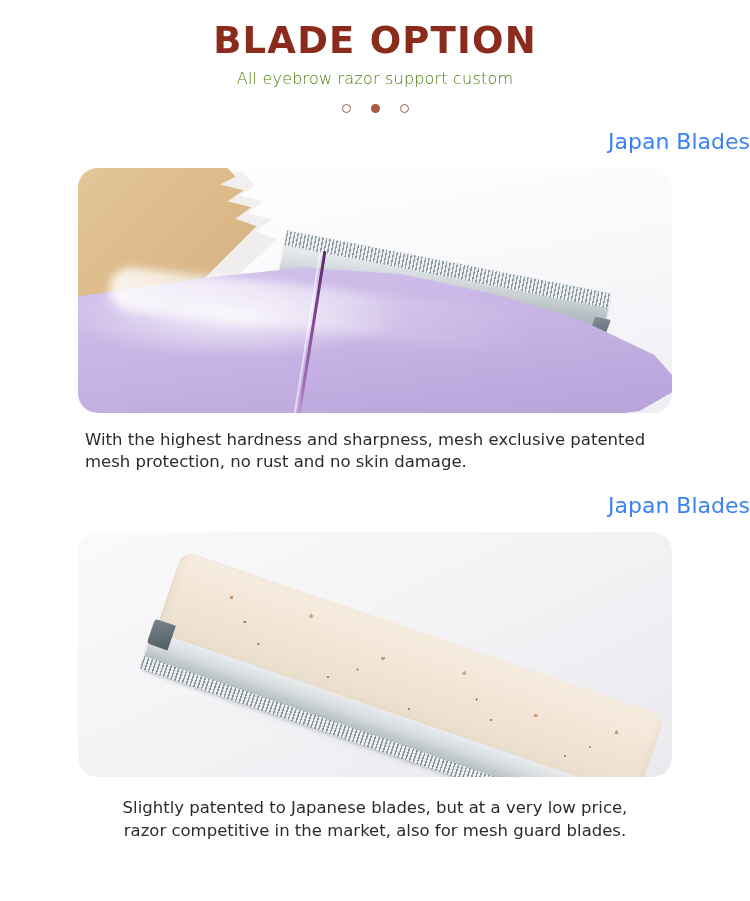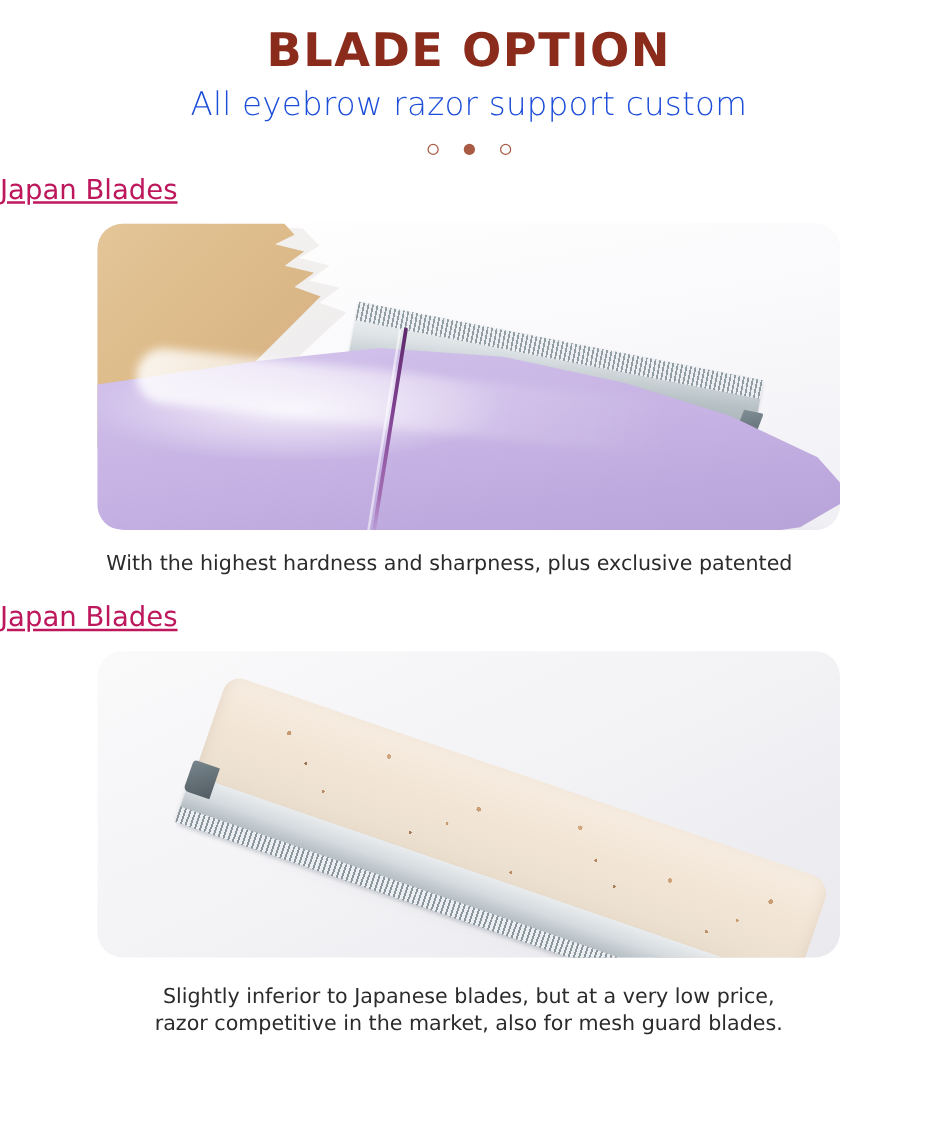--- a/index.html
+++ b/index.html
@@ -19,7 +19,7 @@
     font-family:"DejaVu Sans", sans-serif;
   }
   .subtitle {
-    font-size:26px; font-weight:300; color:#1d4ed8;
+    font-size:16px; font-weight:300; color:#4d7c0f;
     margin-top:8px; letter-spacing:0.2px;
     font-family:"DejaVu Sans", sans-serif;
   }

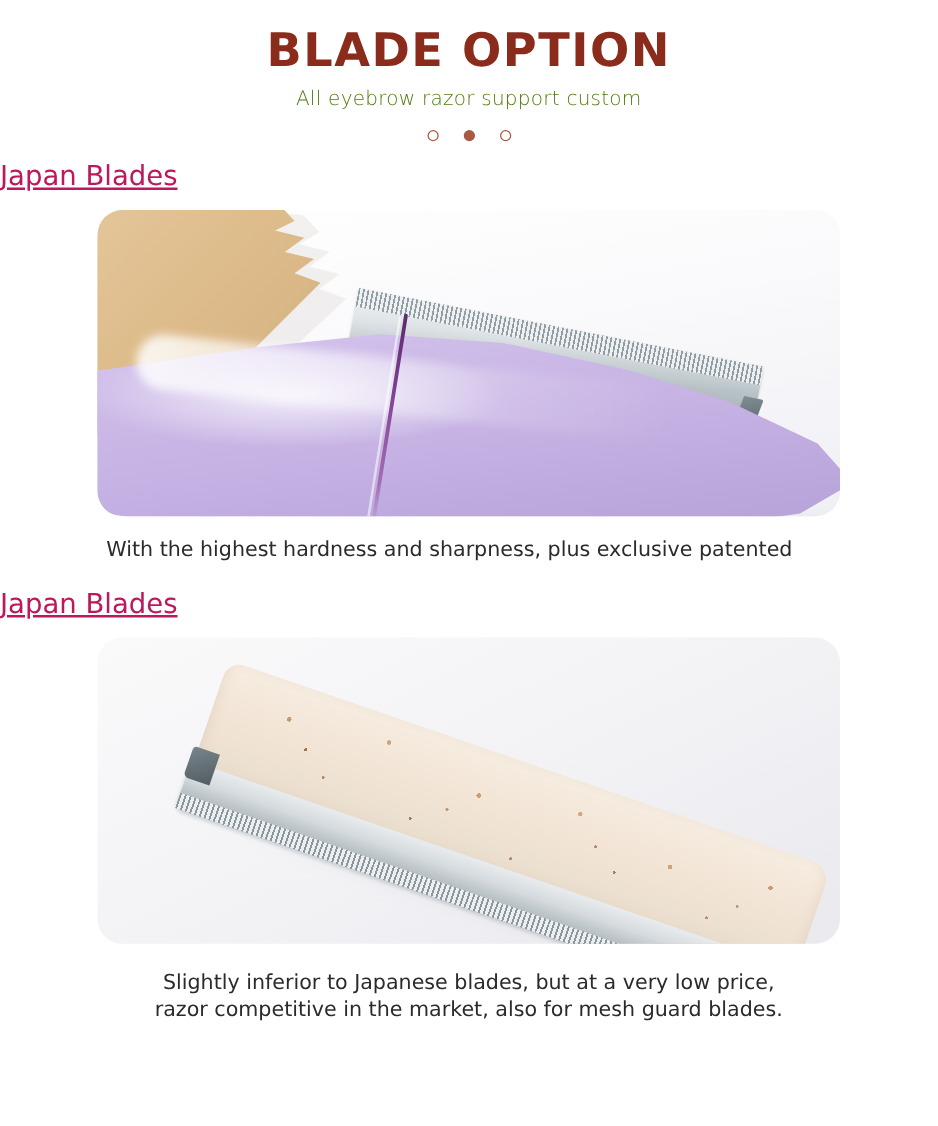--- a/index.html
+++ b/index.html
@@ -35,8 +35,8 @@
 
   
   .section-heading {
-    text-align:left; font-size:22px; color:#be185d;
-    font-family:"DejaVu Sans", sans-serif; font-weight:400;text-decoration:underline;
+    text-align:right; font-size:22px; color:#3b82f6;
+    font-family:"DejaVu Sans", sans-serif; font-weight:400;
   }
   #sec1-heading { margin-top:13px; }
   #sec2-heading { margin-top:20px; }

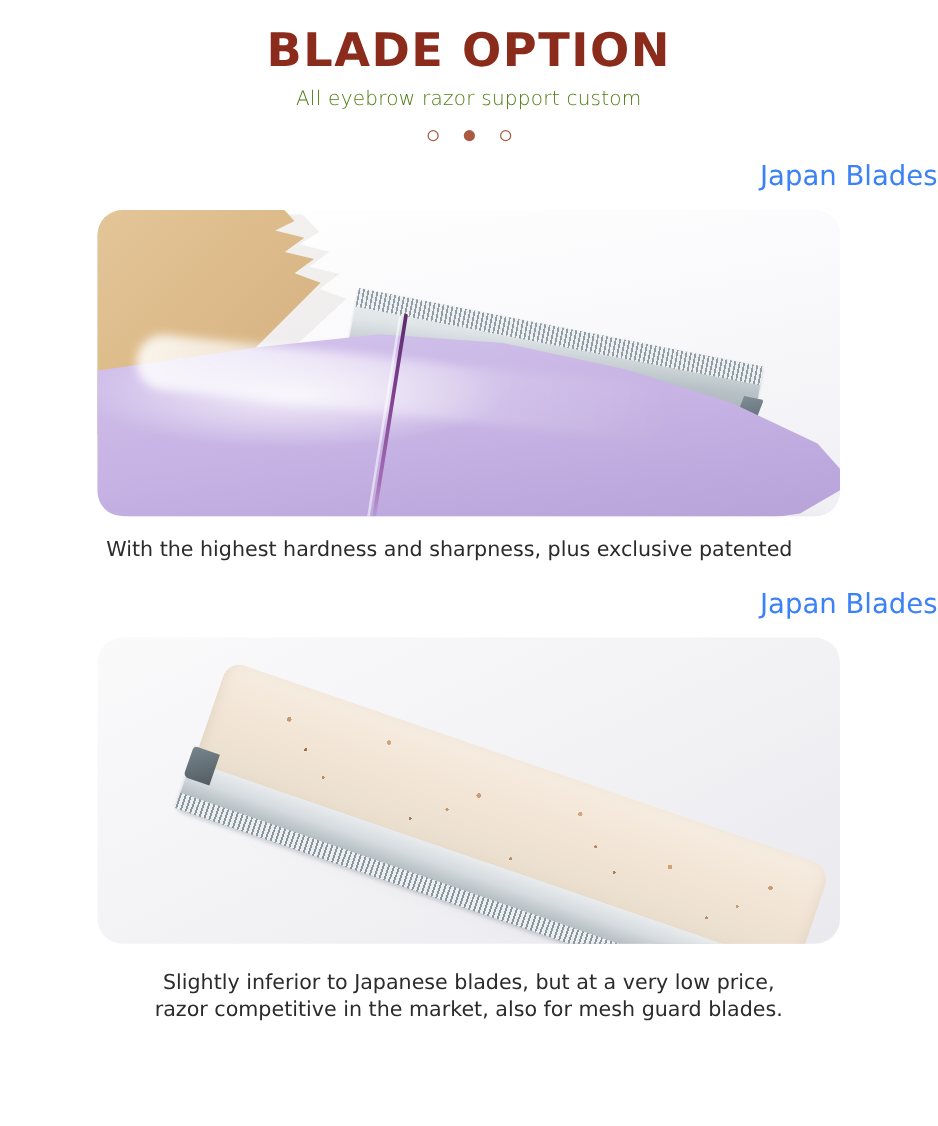--- a/index.html
+++ b/index.html
@@ -207,7 +207,7 @@
   </div>
 
   <div class="caption" id="caption1">
-    <span class="line">With the highest hardness and sharpness, plus exclusive patented</span>
+    <span class="line">With the highest hardness and sharpness, mesh exclusive patented</span>
   </div>
 
   <div class="section-heading" id="sec2-heading">Japan Blades</div>

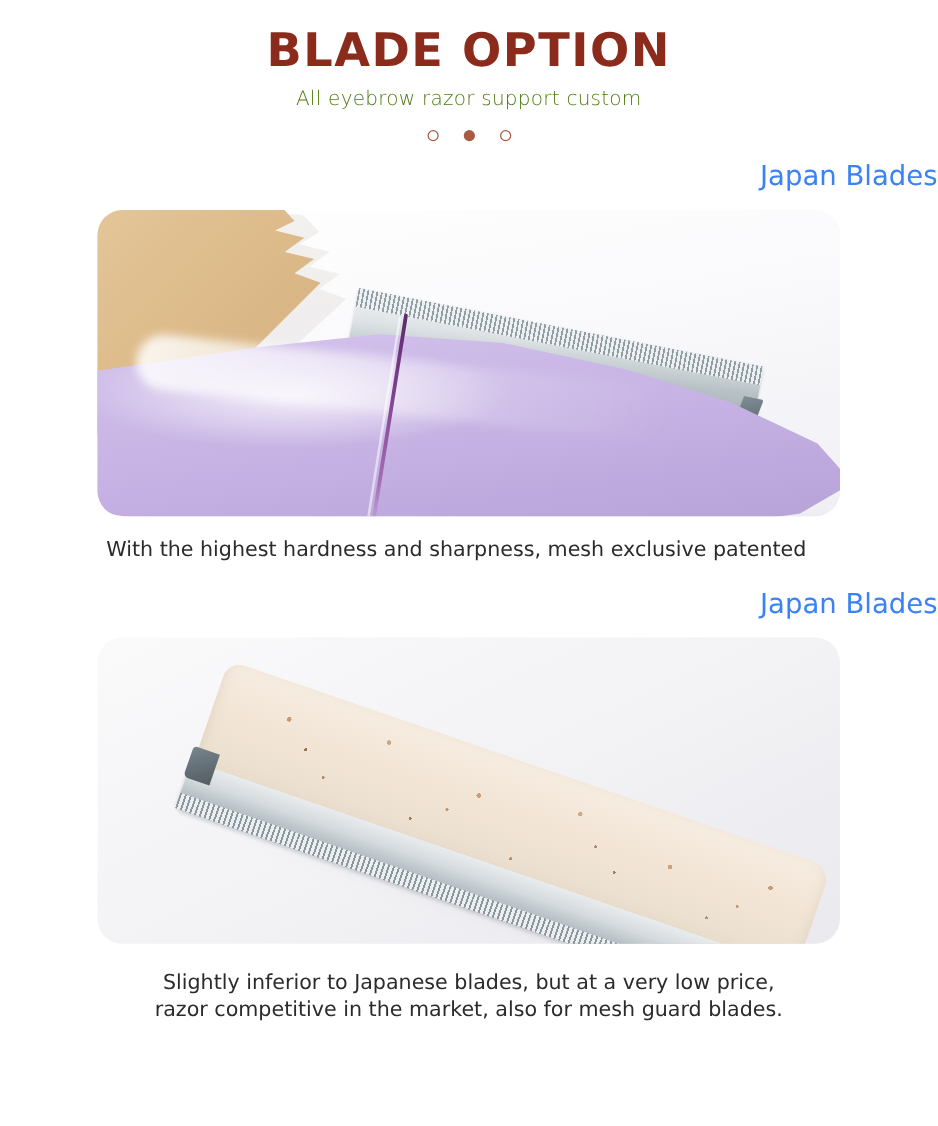--- a/index.html
+++ b/index.html
@@ -208,6 +208,7 @@
 
   <div class="caption" id="caption1">
     <span class="line">With the highest hardness and sharpness, mesh exclusive patented</span>
+    <span class="line">mesh protection, no rust and no skin damage.</span>
   </div>
 
   <div class="section-heading" id="sec2-heading">Japan Blades</div>

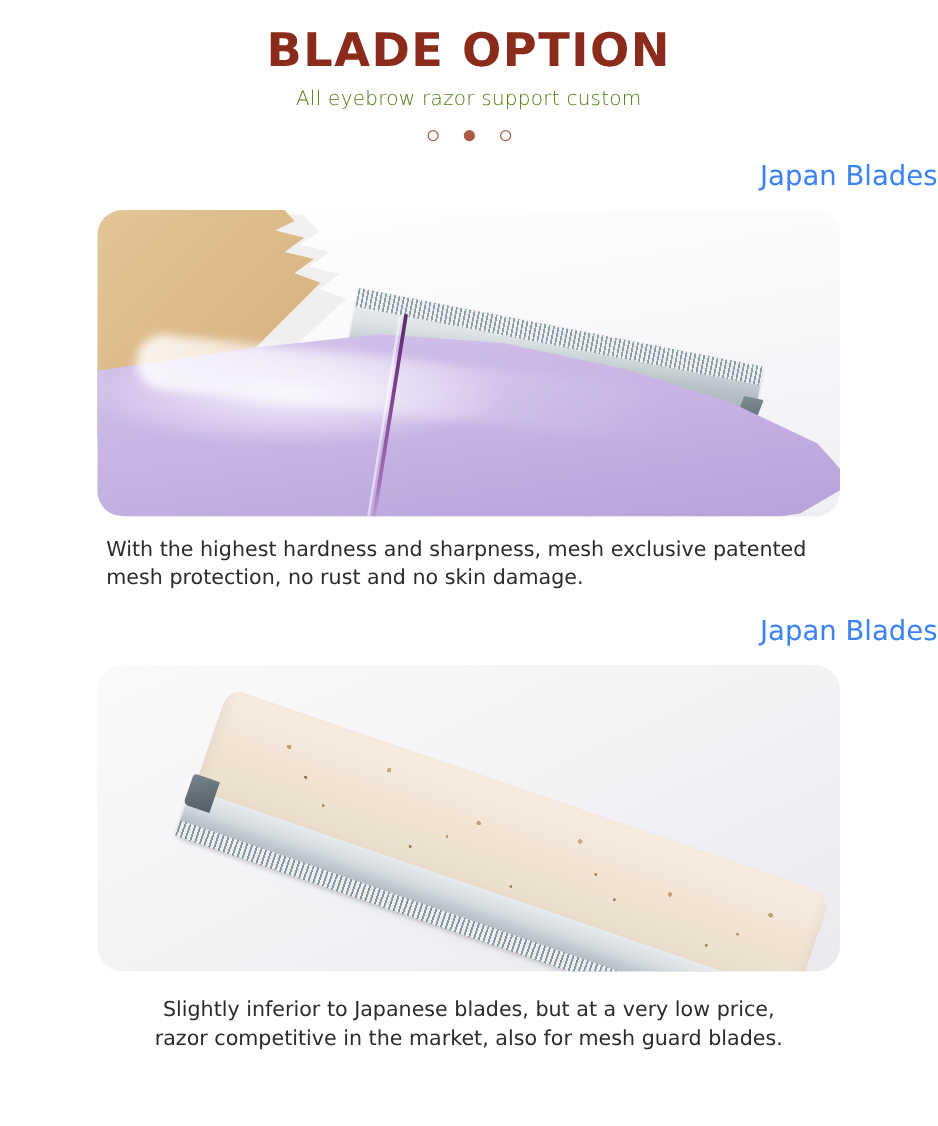--- a/index.html
+++ b/index.html
@@ -225,7 +225,7 @@
   </div>
 
   <div class="caption" id="caption2">
-    <span class="line">Slightly inferior to Japanese blades, but at a very low price,</span>
+    <span class="line">Slightly patented to Japanese blades, but at a very low price,</span>
     <span class="line">razor competitive in the market, also for mesh guard blades.</span>
   </div>
 

